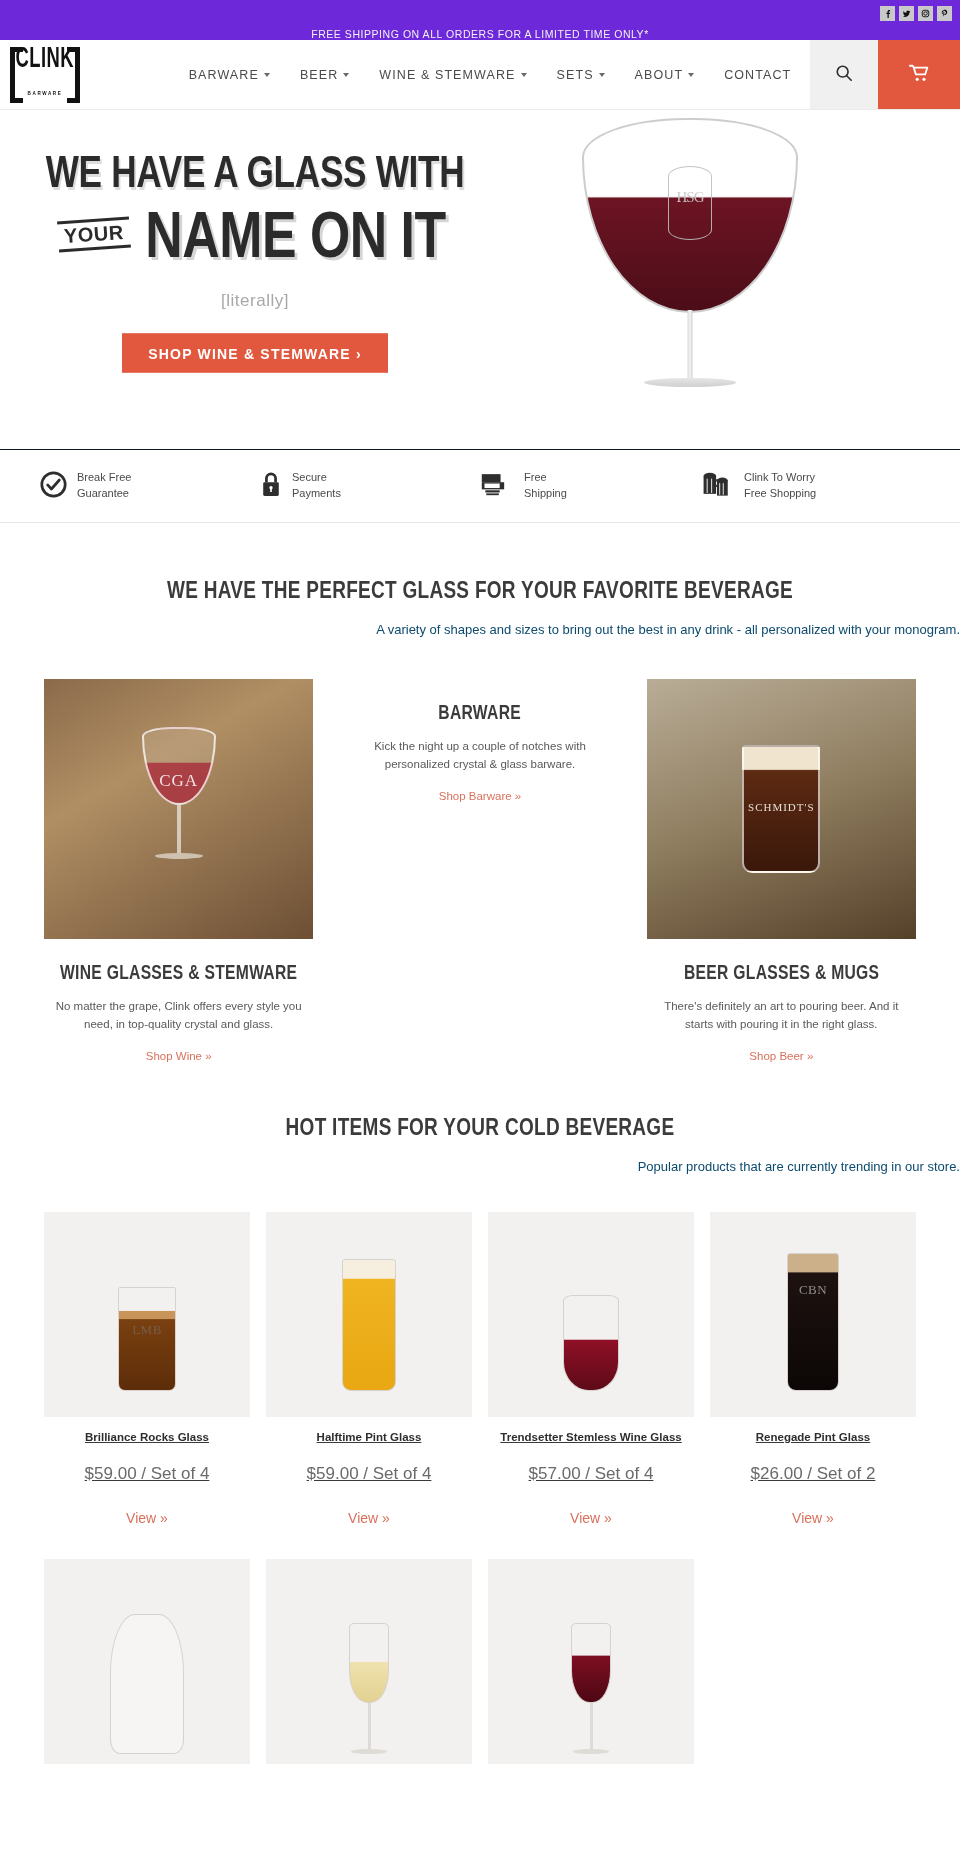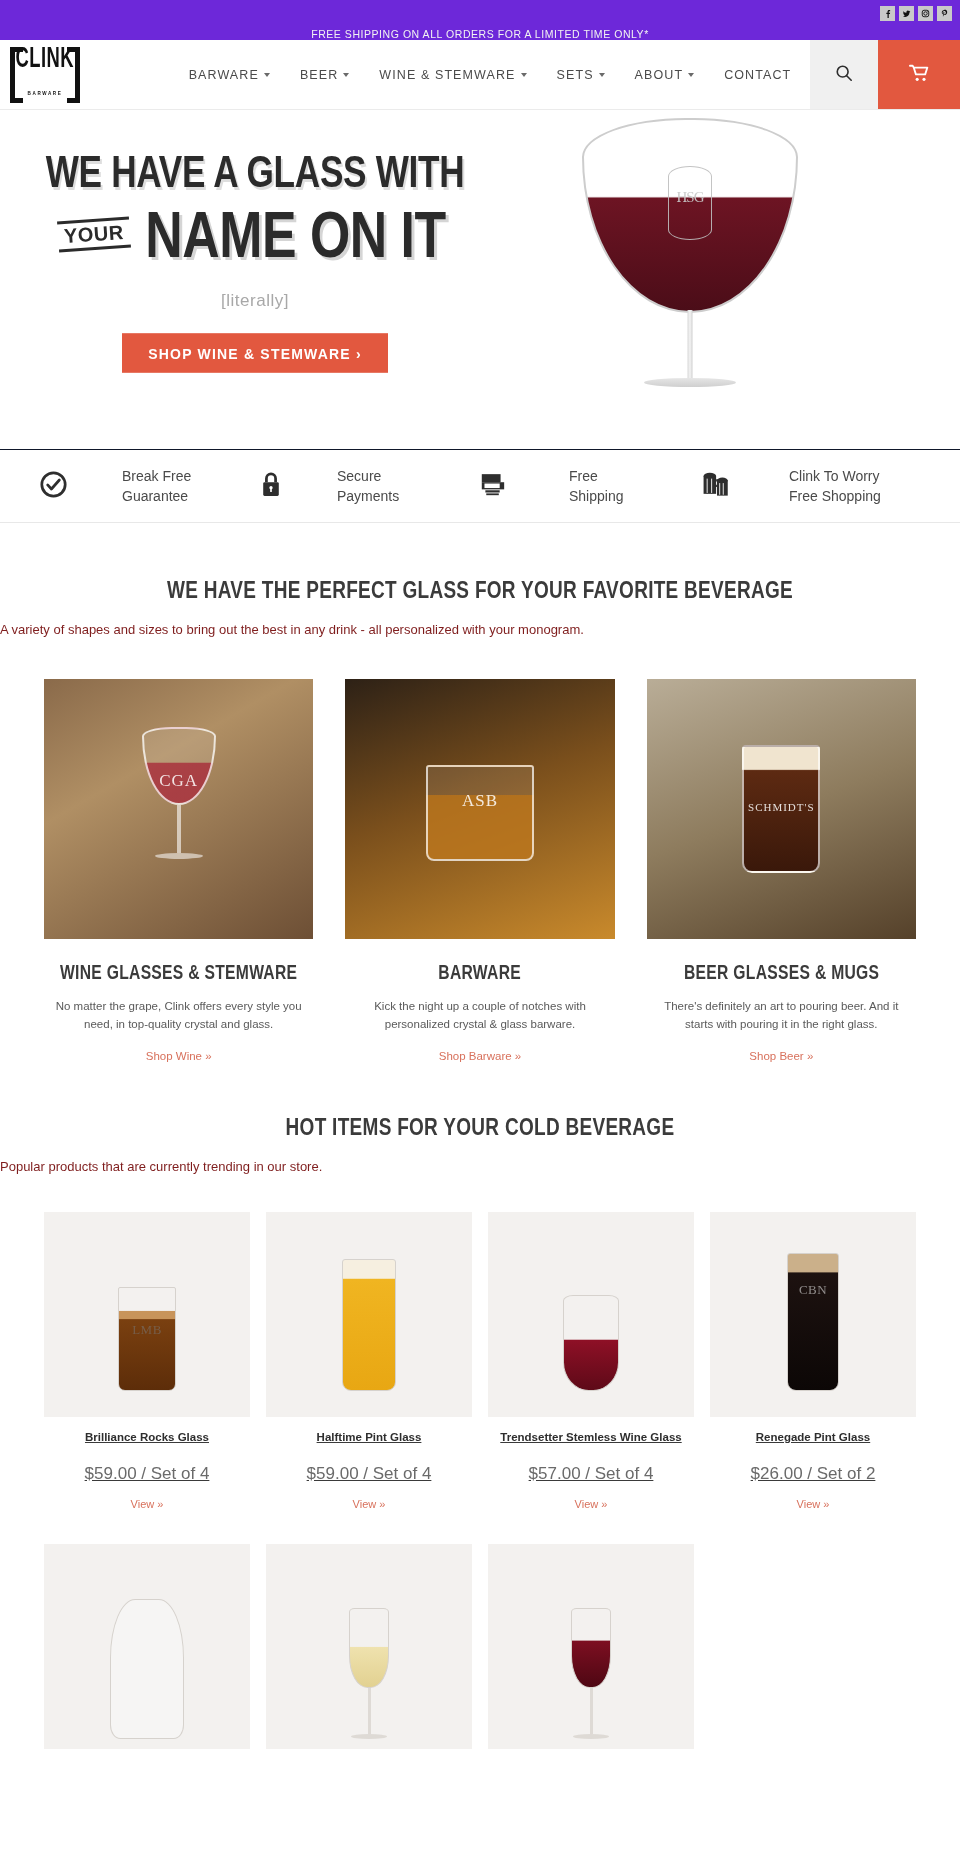--- a/index.html
+++ b/index.html
@@ -257,10 +257,9 @@
     gap: 10px;
   }
   .trust-label {
-    font-size: 14px;
+    font-size: 11px;
     line-height: 1.45;
     color: #4a4a4a;
-    margin-left: 45px;
   }
   .t-ico { flex: 0 0 auto; }
 

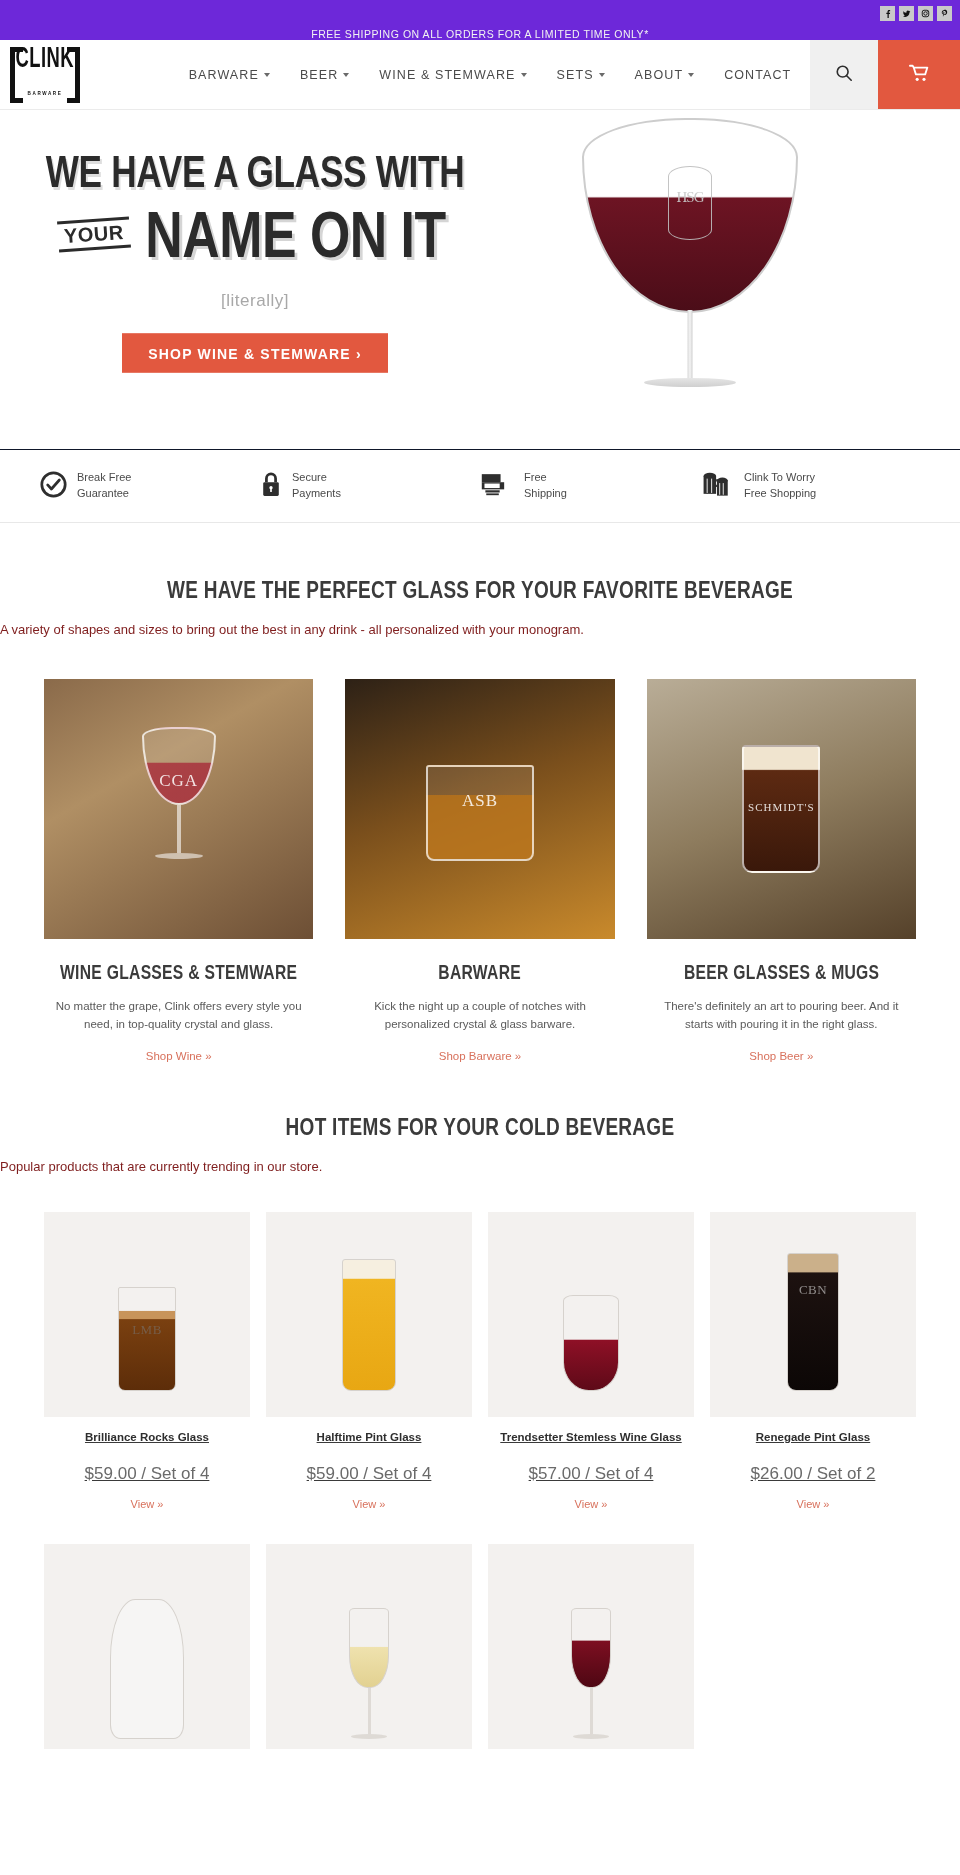--- a/index.html
+++ b/index.html
@@ -274,9 +274,9 @@
     transform: scaleY(1.22) scaleX(0.95);
   }
   .sec-sub {
-    text-align: left;
+    text-align: right;
     font-size: 13px;
-    color: #7f1d1d;
+    color: #0c4a6e;
     margin-top: 20px;
   }
 

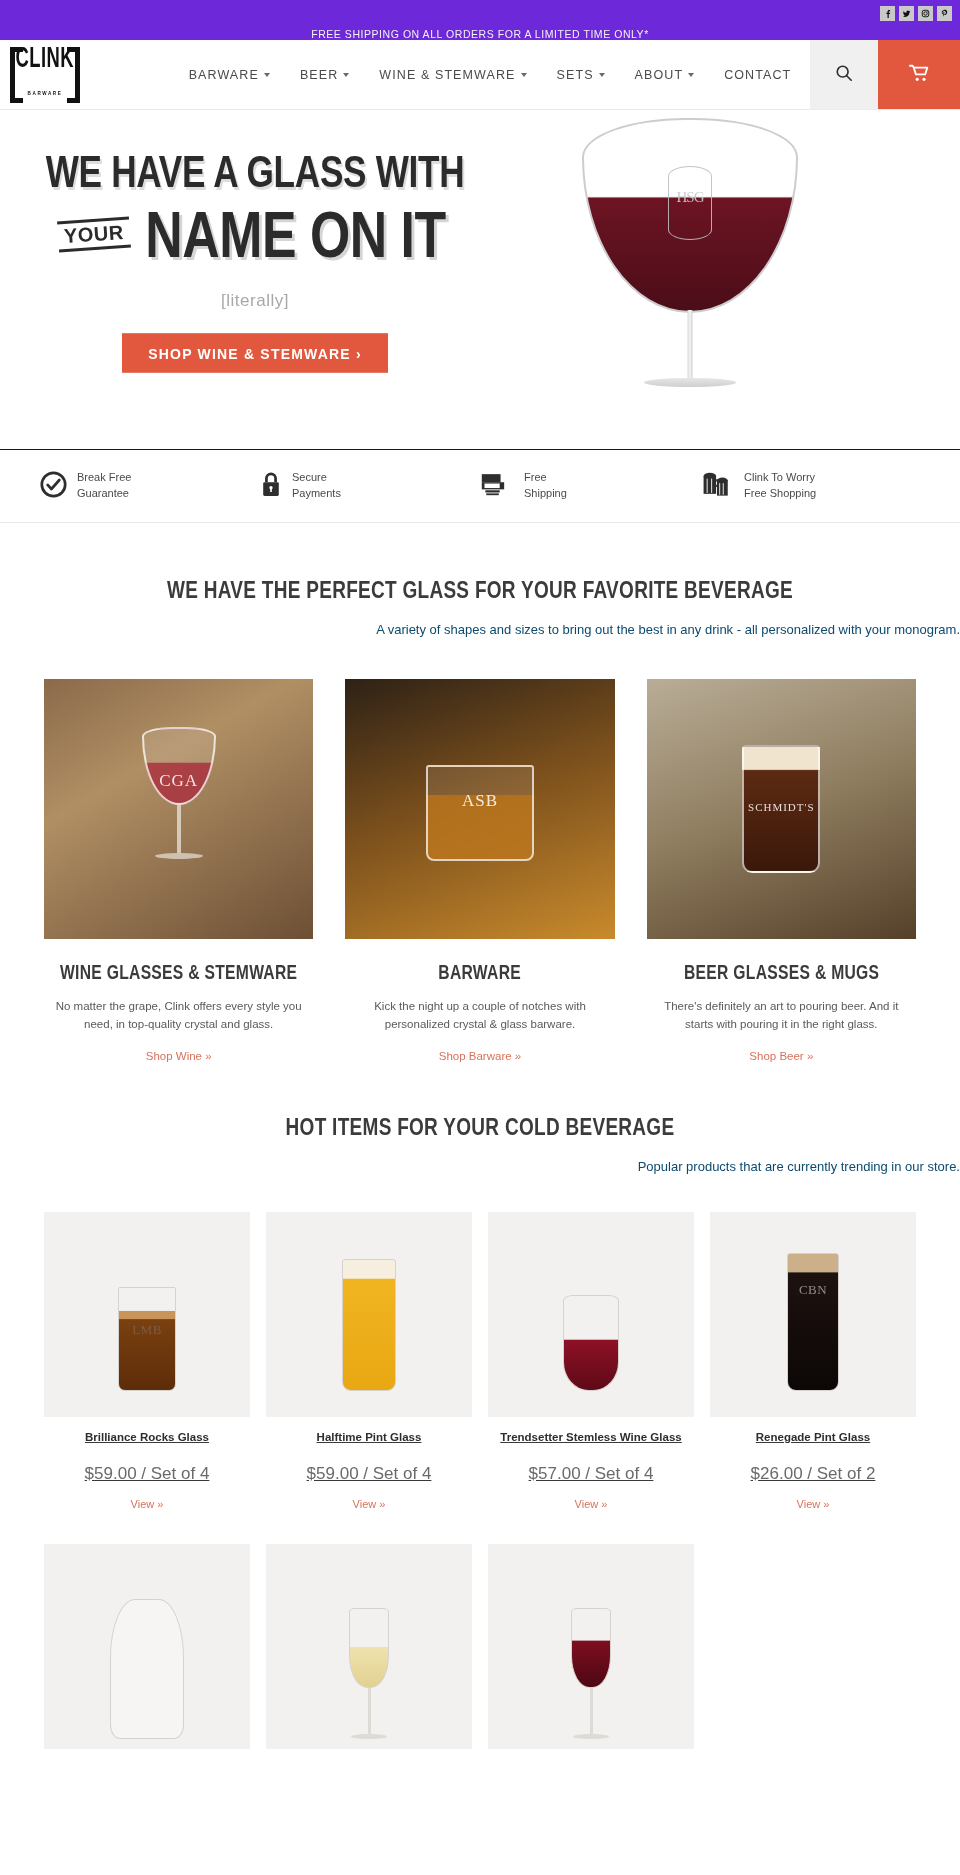--- a/index.html
+++ b/index.html
@@ -613,10 +613,6 @@
     </div>
 
     <div class="cat">
-      <div class="cat-img ci-bar">
-        <div class="glassfig rocks" style="top:86px;"></div>
-        <div class="mono-text" style="top:112px;">ASB</div>
-      </div>
       <div class="cat-title">BARWARE</div>
       <div class="cat-desc">Kick the night up a couple of notches with personalized crystal &amp; glass barware.</div>
       <a class="cat-link">Shop Barware »</a>

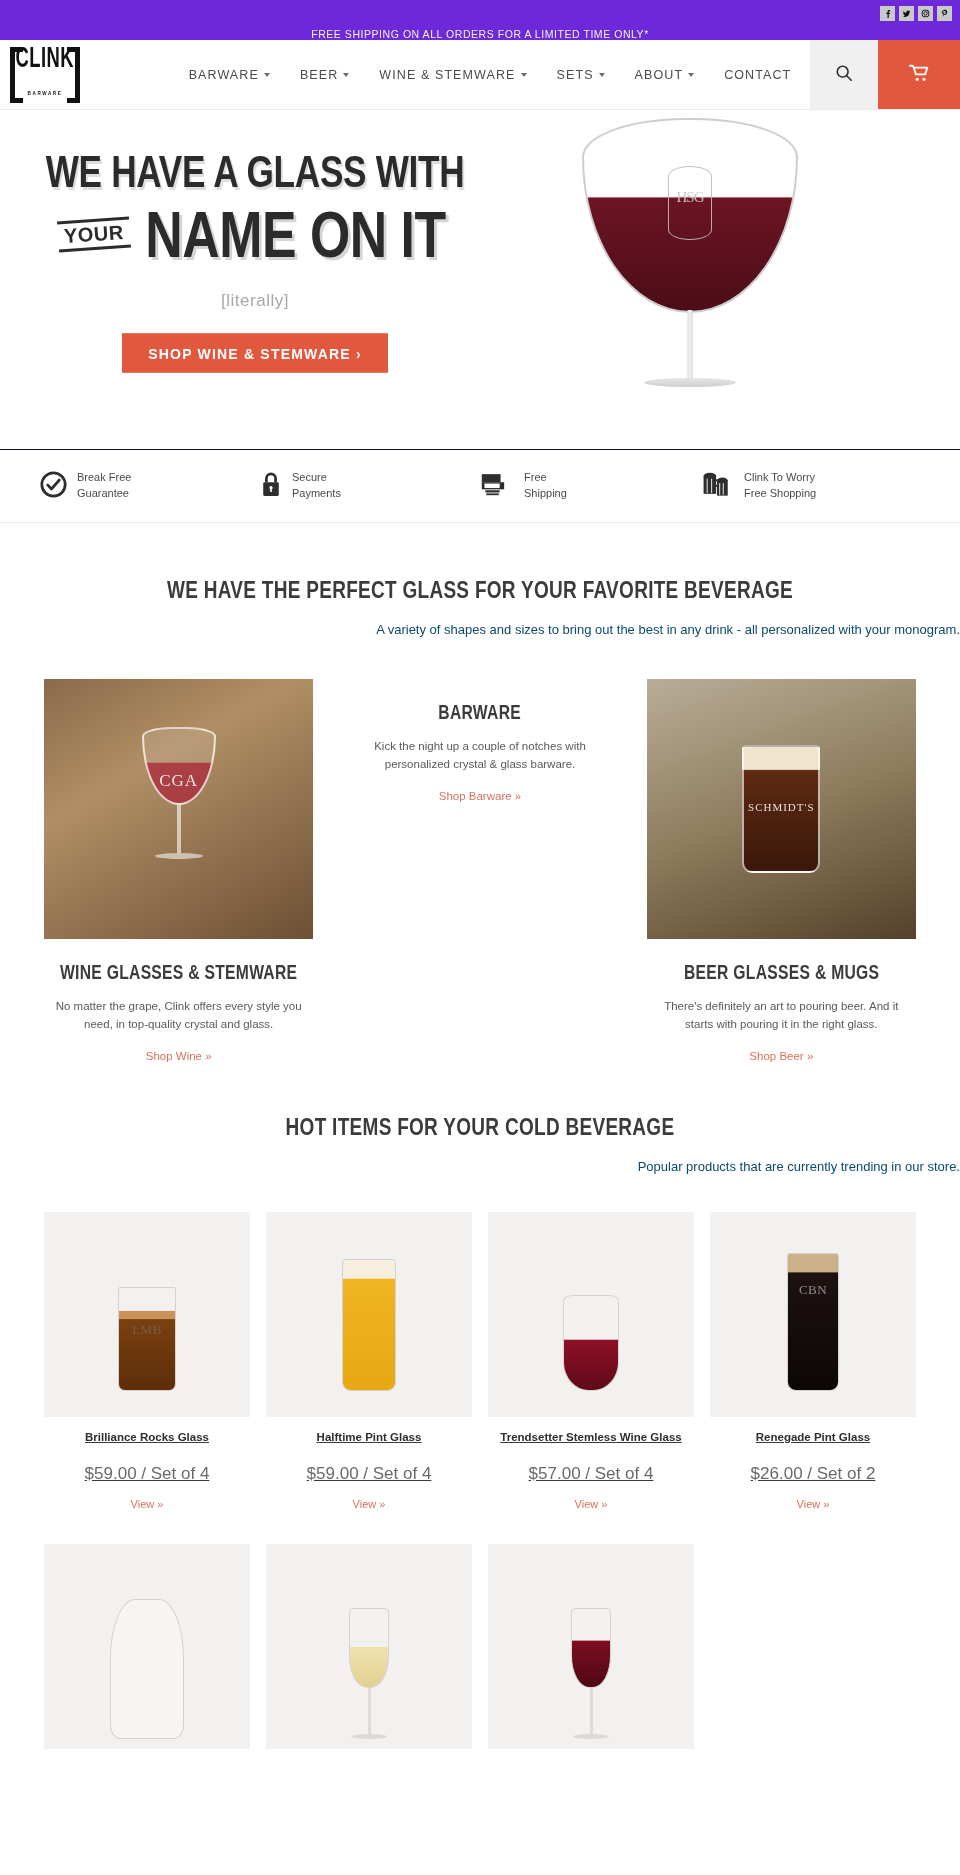--- a/index.html
+++ b/index.html
@@ -383,8 +383,8 @@
   }
   .prod-link {
     display: inline-block;
-    margin-top: 14px;
-    font-size: 11px;
+    margin-top: 26px;
+    font-size: 14px;
     color: #d8715c;
     text-decoration: none;
     cursor: pointer;

